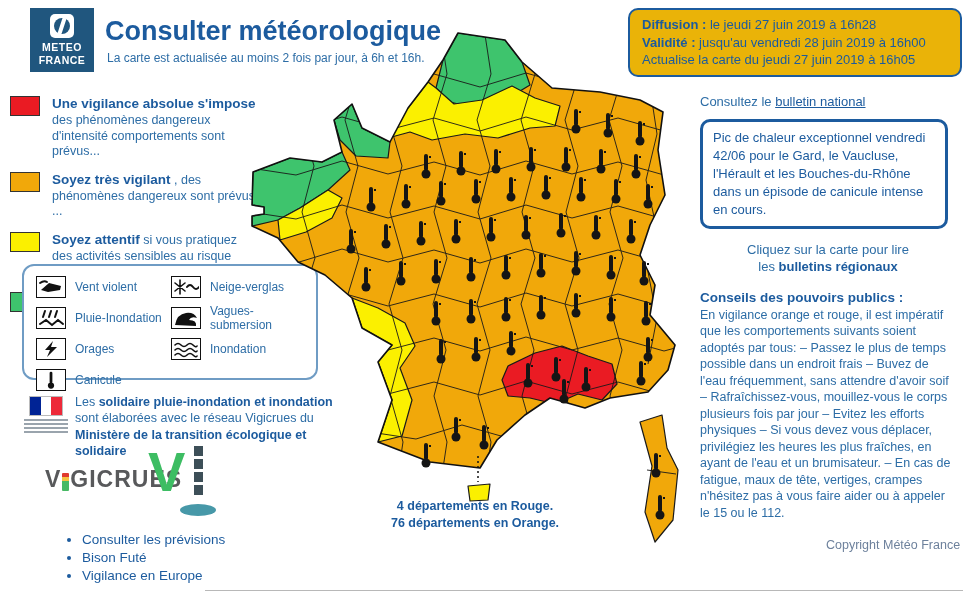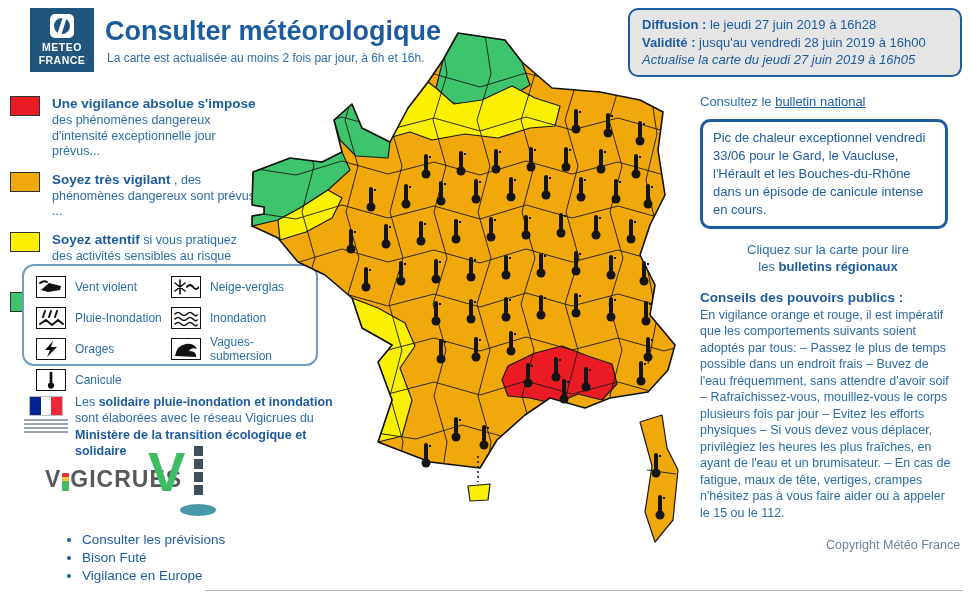--- a/index.html
+++ b/index.html
@@ -22,7 +22,7 @@
 
   
   .diff-box{position:absolute; left:628px; top:8px; width:334px; border:2px solid var(--brand); border-radius:10px;
-            padding:6px 12px; font-size:13px; color:var(--brand); background:#e5e5e5; line-height:1.35;}
+            padding:6px 12px; font-size:13px; color:var(--brand); background:#eab308; line-height:1.35;}
   .diff-box .b{font-weight:bold;}
   .diff-box .it{font-style:italic;}
 

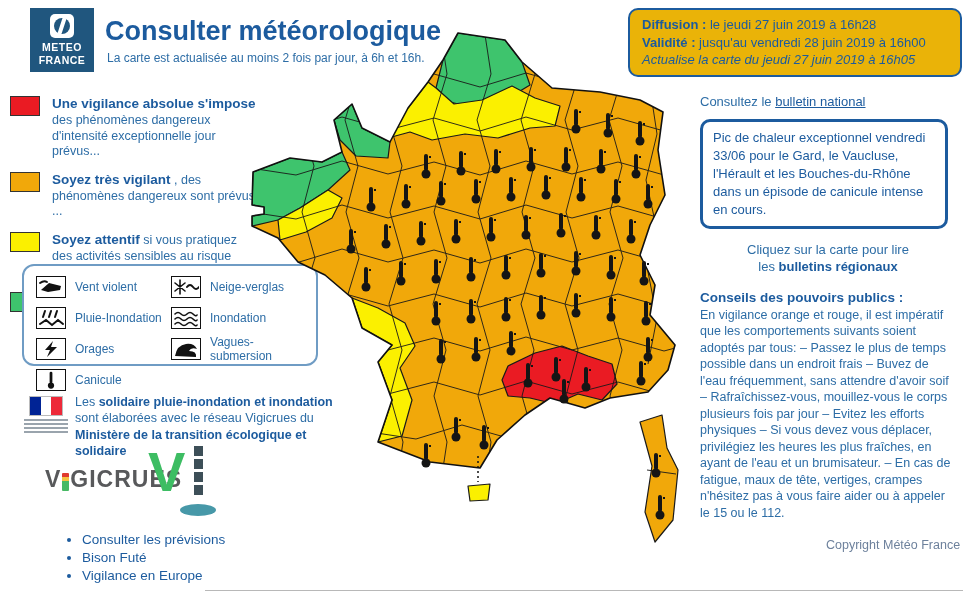--- a/index.html
+++ b/index.html
@@ -24,7 +24,7 @@
   .diff-box{position:absolute; left:628px; top:8px; width:334px; border:2px solid var(--brand); border-radius:10px;
             padding:6px 12px; font-size:13px; color:var(--brand); background:#eab308; line-height:1.35;}
   .diff-box .b{font-weight:bold;}
-  .diff-box .it{font-style:italic;}
+  .diff-box .it{}
 
   
   .vleg{position:absolute; left:10px; top:96px; width:250px;}

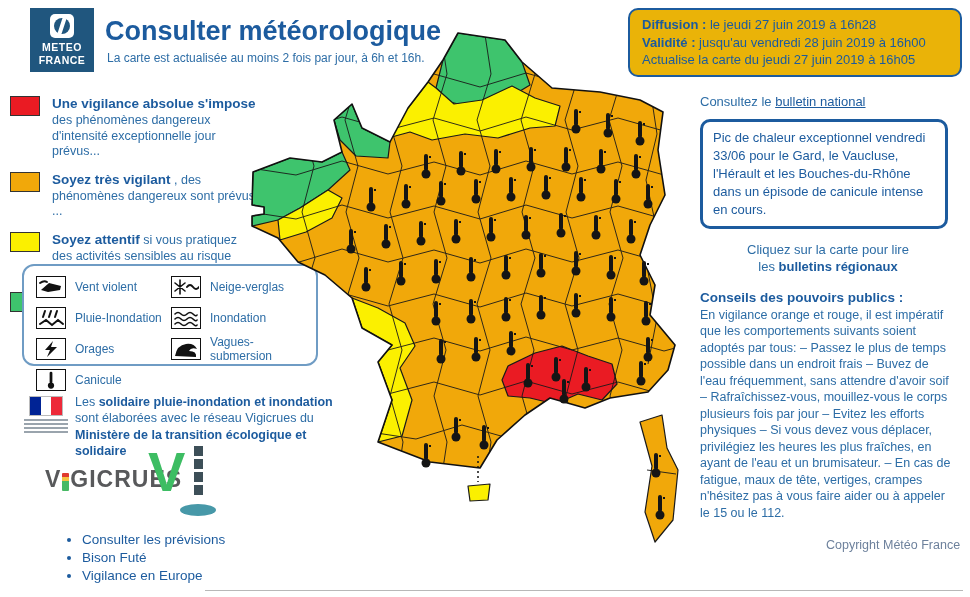--- a/index.html
+++ b/index.html
@@ -120,7 +120,7 @@
   <div class="vleg">
     <div class="vleg-item">
       <div class="swatch sw-red"></div>
-      <div class="vleg-txt"><b>Une vigilance absolue s'impose</b><span> des phénomènes dangereux d'intensité exceptionnelle jour prévus...</span></div>
+      <div class="vleg-txt"><b>Une vigilance absolue s'impose</b><span> des phénomènes dangereux d'intensité comportements sont prévus...</span></div>
     </div>
     <div class="vleg-item">
       <div class="swatch sw-orange"></div>

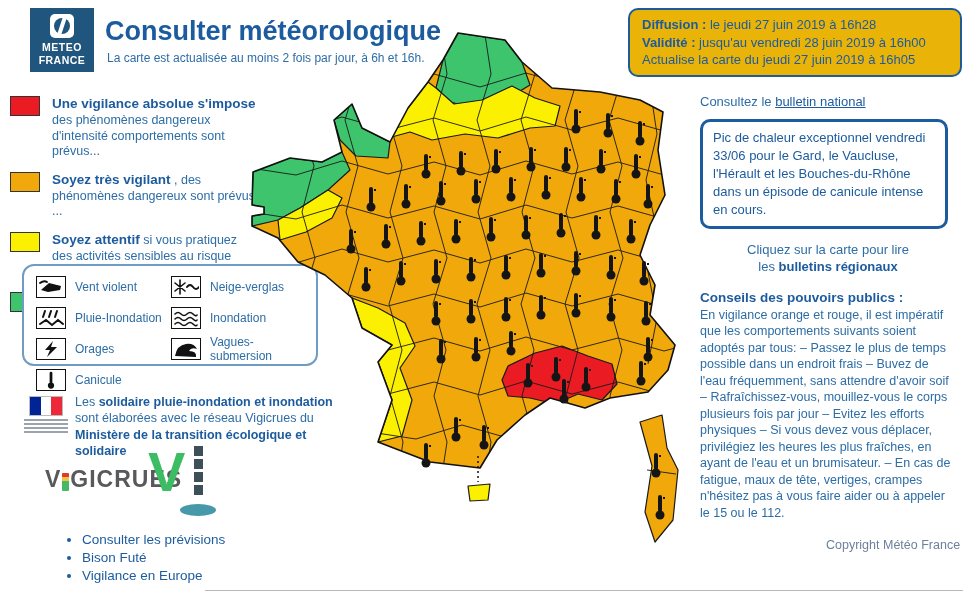--- a/index.html
+++ b/index.html
@@ -251,7 +251,7 @@
     <div class="consult">
       <span>Consultez le </span><a>bulletin national</a>
     </div>
-    <div class="alert-box">Pic de chaleur exceptionnel vendredi 33/06 pour le Gard, le Vaucluse, l'Hérault et les Bouches-du-Rhône dans un épisode de canicule intense en cours.</div>
+    <div class="alert-box">Pic de chaleur exceptionnel vendredi 42/06 pour le Gard, le Vaucluse, l'Hérault et les Bouches-du-Rhône dans un épisode de canicule intense en cours.</div>
     <div class="click-map">
       <div>Cliquez sur la carte pour lire</div>
       <div><span>les </span><b>bulletins régionaux</b></div>

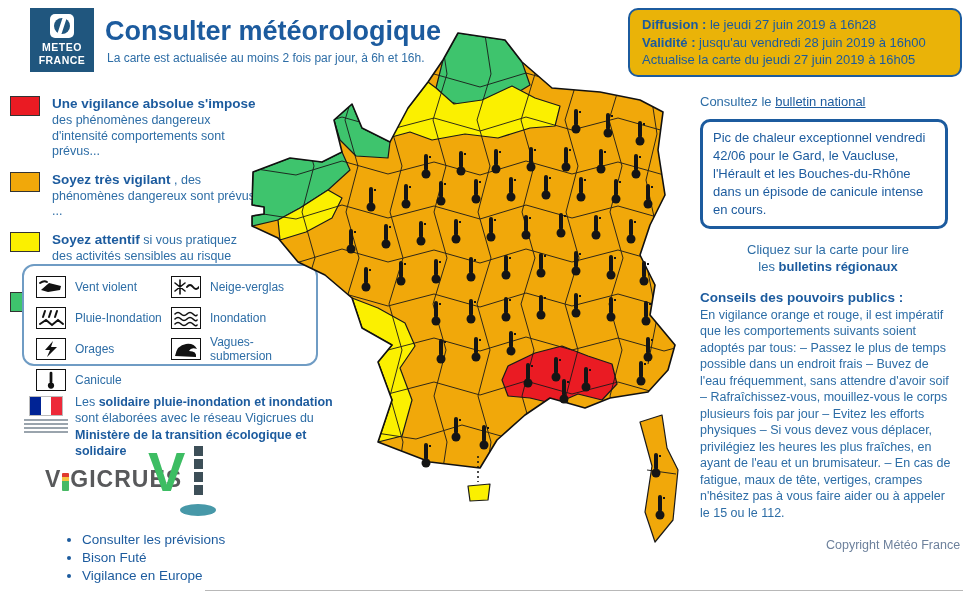--- a/index.html
+++ b/index.html
@@ -36,7 +36,7 @@
   .vleg-txt b{font-size:13.5px; color:var(--brand);}
 
   
-  .phen-box{position:absolute; left:22px; top:264px; width:296px; height:102px; border:2px solid #6f9cc4;
+  .phen-box{position:absolute; left:22px; top:264px; width:296px; height:116px; border:2px solid #6f9cc4;
             border-radius:12px; background:#fff; display:flex; padding:10px 8px 6px 12px;}
   .phen-col{display:flex; flex-direction:column; gap:9px;}
   .phen-col.c1{width:138px;} .phen-col.c2{width:140px;}

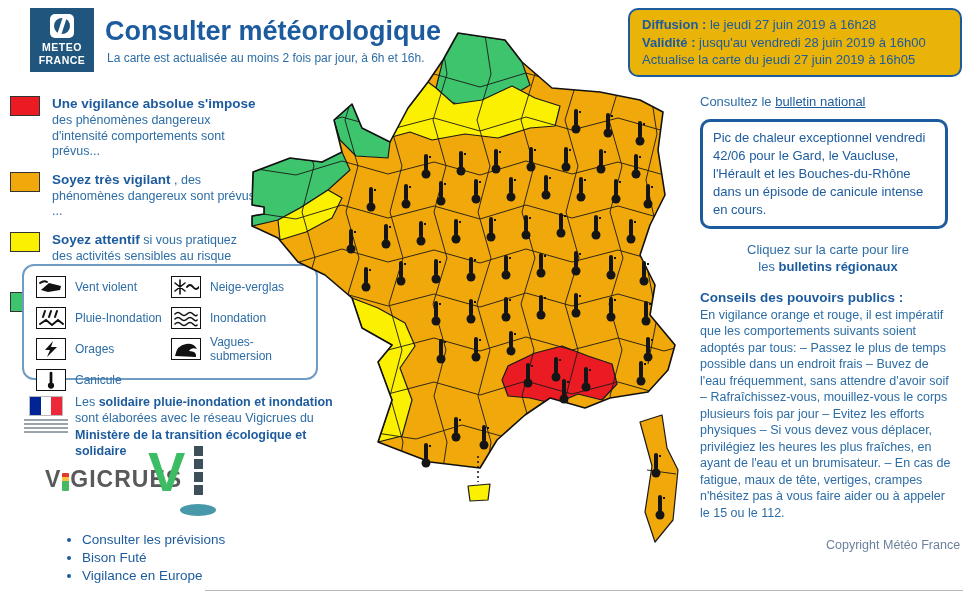--- a/index.html
+++ b/index.html
@@ -187,18 +187,18 @@
       <div class="phen-item">
         <span class="picon">
           <svg width="26" height="18" viewBox="0 0 26 18">
+              <path d="M2,16 Q4,5 13,4 q8,-1 11,5 q-6,-2 -8,2 q8,0 7,6 Z" fill="#111"></path>
+            </svg>
+        </span>
+        <span class="phen-lbl">Vagues-submersion</span>
+      </div>
+      <div class="phen-item">
+        <span class="picon">
+          <svg width="26" height="18" viewBox="0 0 26 18">
               <path d="M2,5 q3,-3 6,0 q3,3 6,0 q3,-3 6,0 q3,3 4,1 M2,10 q3,-3 6,0 q3,3 6,0 q3,-3 6,0 q3,3 4,1 M2,15 q3,-3 6,0 q3,3 6,0 q3,-3 6,0 q3,3 4,1" class="pic-stroke" style="stroke-width:1.6"></path>
             </svg>
         </span>
         <span class="phen-lbl">Inondation</span>
-      </div>
-      <div class="phen-item">
-        <span class="picon">
-          <svg width="26" height="18" viewBox="0 0 26 18">
-              <path d="M2,16 Q4,5 13,4 q8,-1 11,5 q-6,-2 -8,2 q8,0 7,6 Z" fill="#111"></path>
-            </svg>
-        </span>
-        <span class="phen-lbl">Vagues-submersion</span>
       </div>
     </div>
   </div>

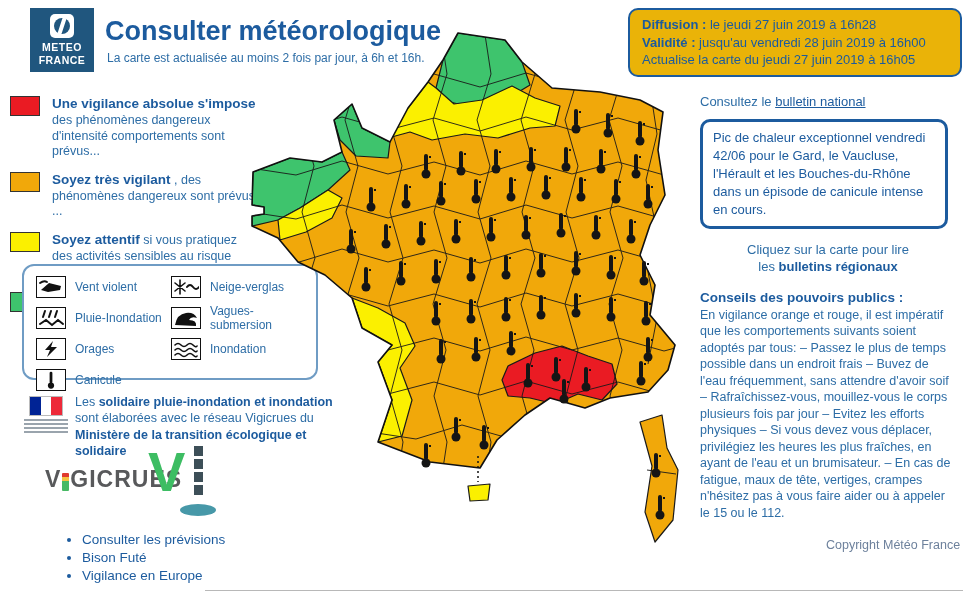--- a/index.html
+++ b/index.html
@@ -246,6 +246,10 @@
     <li><span>Vigilance en Europe</span></li>
   </ul>
 
+  <div class="map-stats">
+    <div>4 départements en Rouge.</div>
+    <div>76 départements en Orange.</div>
+  </div>
 
   <div class="rcol">
     <div class="consult">

